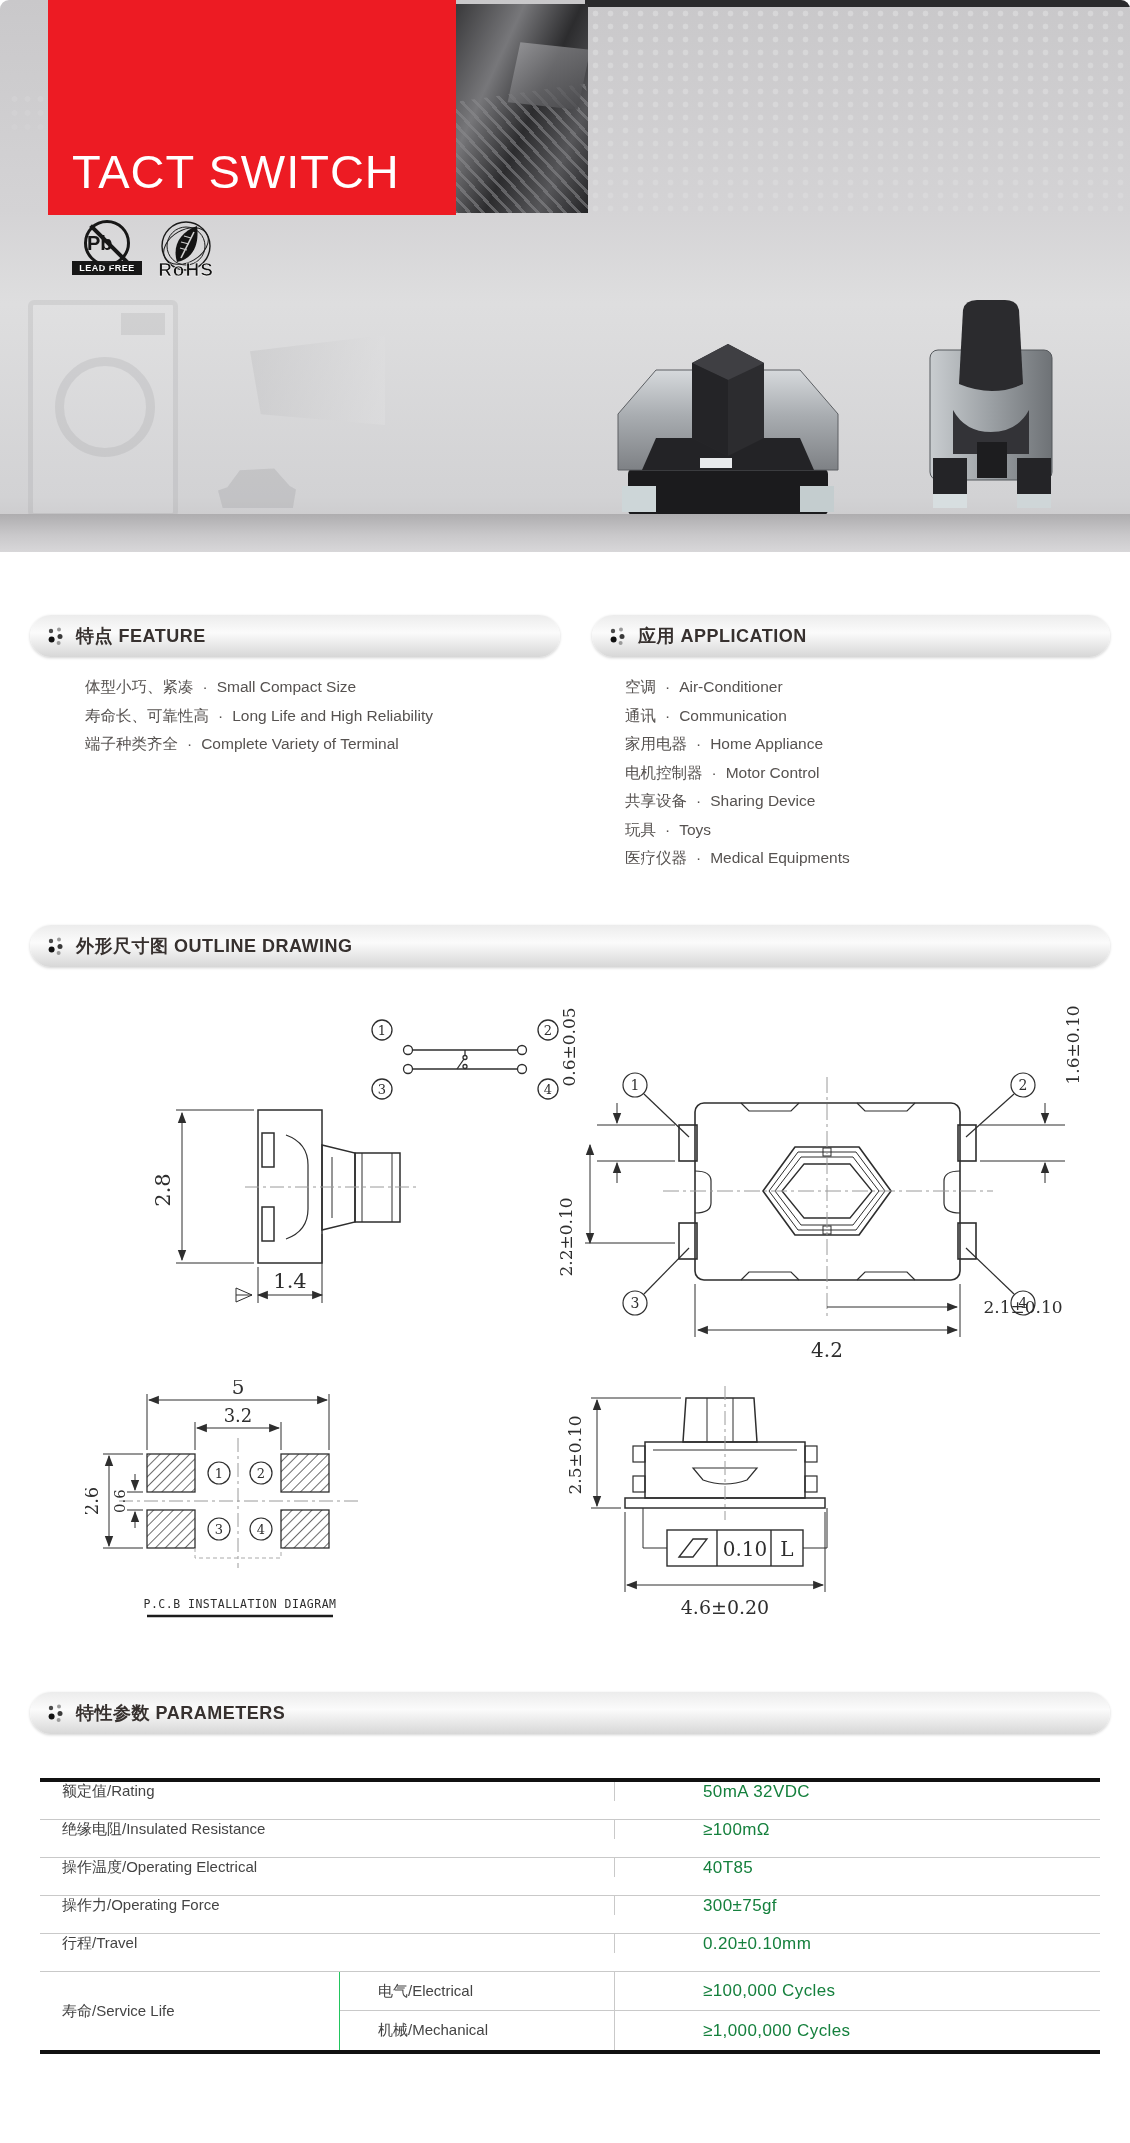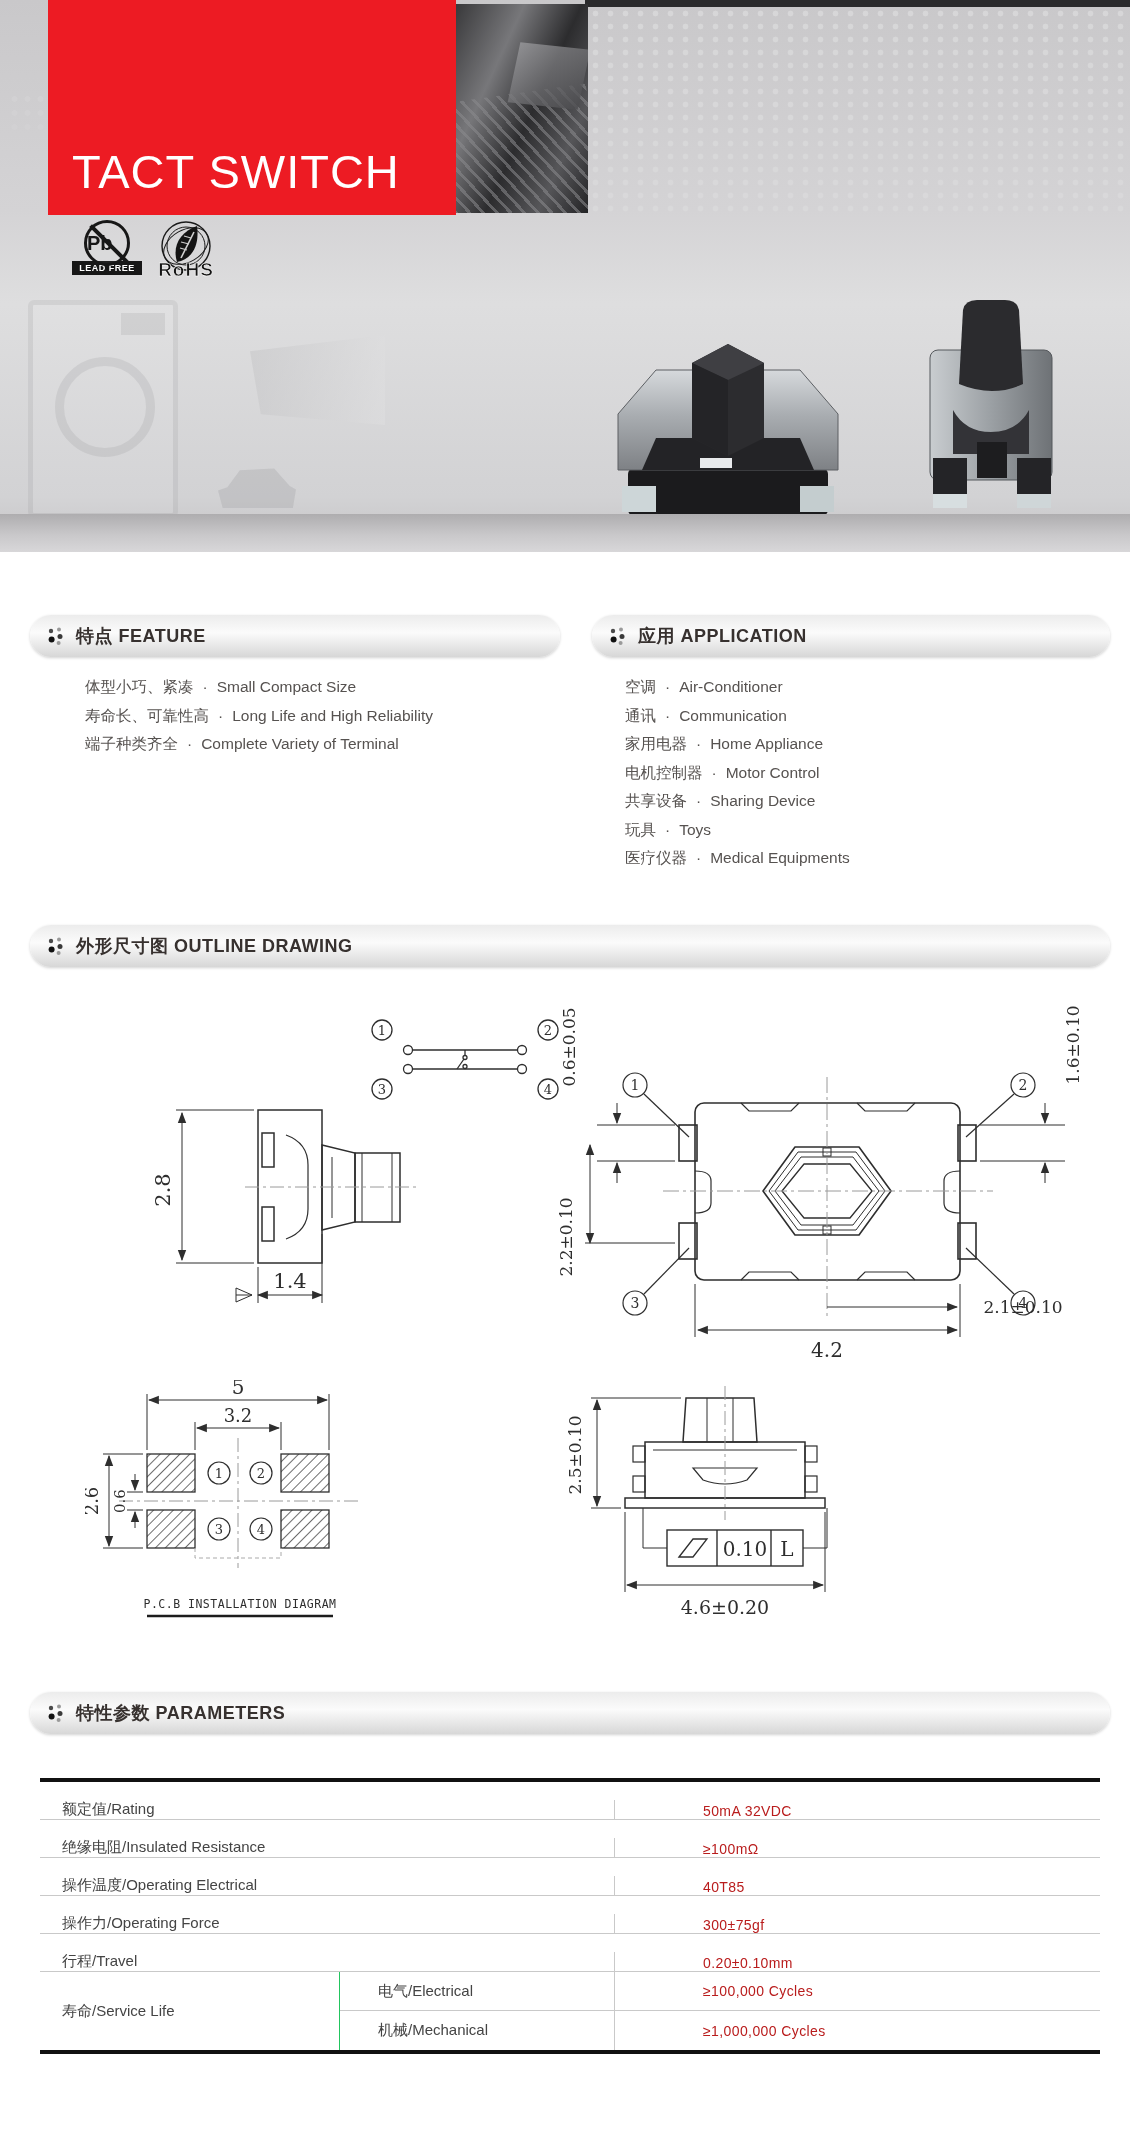--- a/index.html
+++ b/index.html
@@ -4,7 +4,7 @@
 <style>
   * { margin:0; padding:0; box-sizing:border-box; }
   body { background:#fff; font-family:"Liberation Sans", sans-serif; }
-  .page { position:relative; width:1130px; height:2143px; background:#ffffff; overflow:hidden; }
+  .page { position:relative; width:1130px; height:2143px; background:#ffffff; overflow:hidden;border-radius:9px; }
 
   
   .hero { position:absolute; left:0; top:0; width:1130px; height:552px;

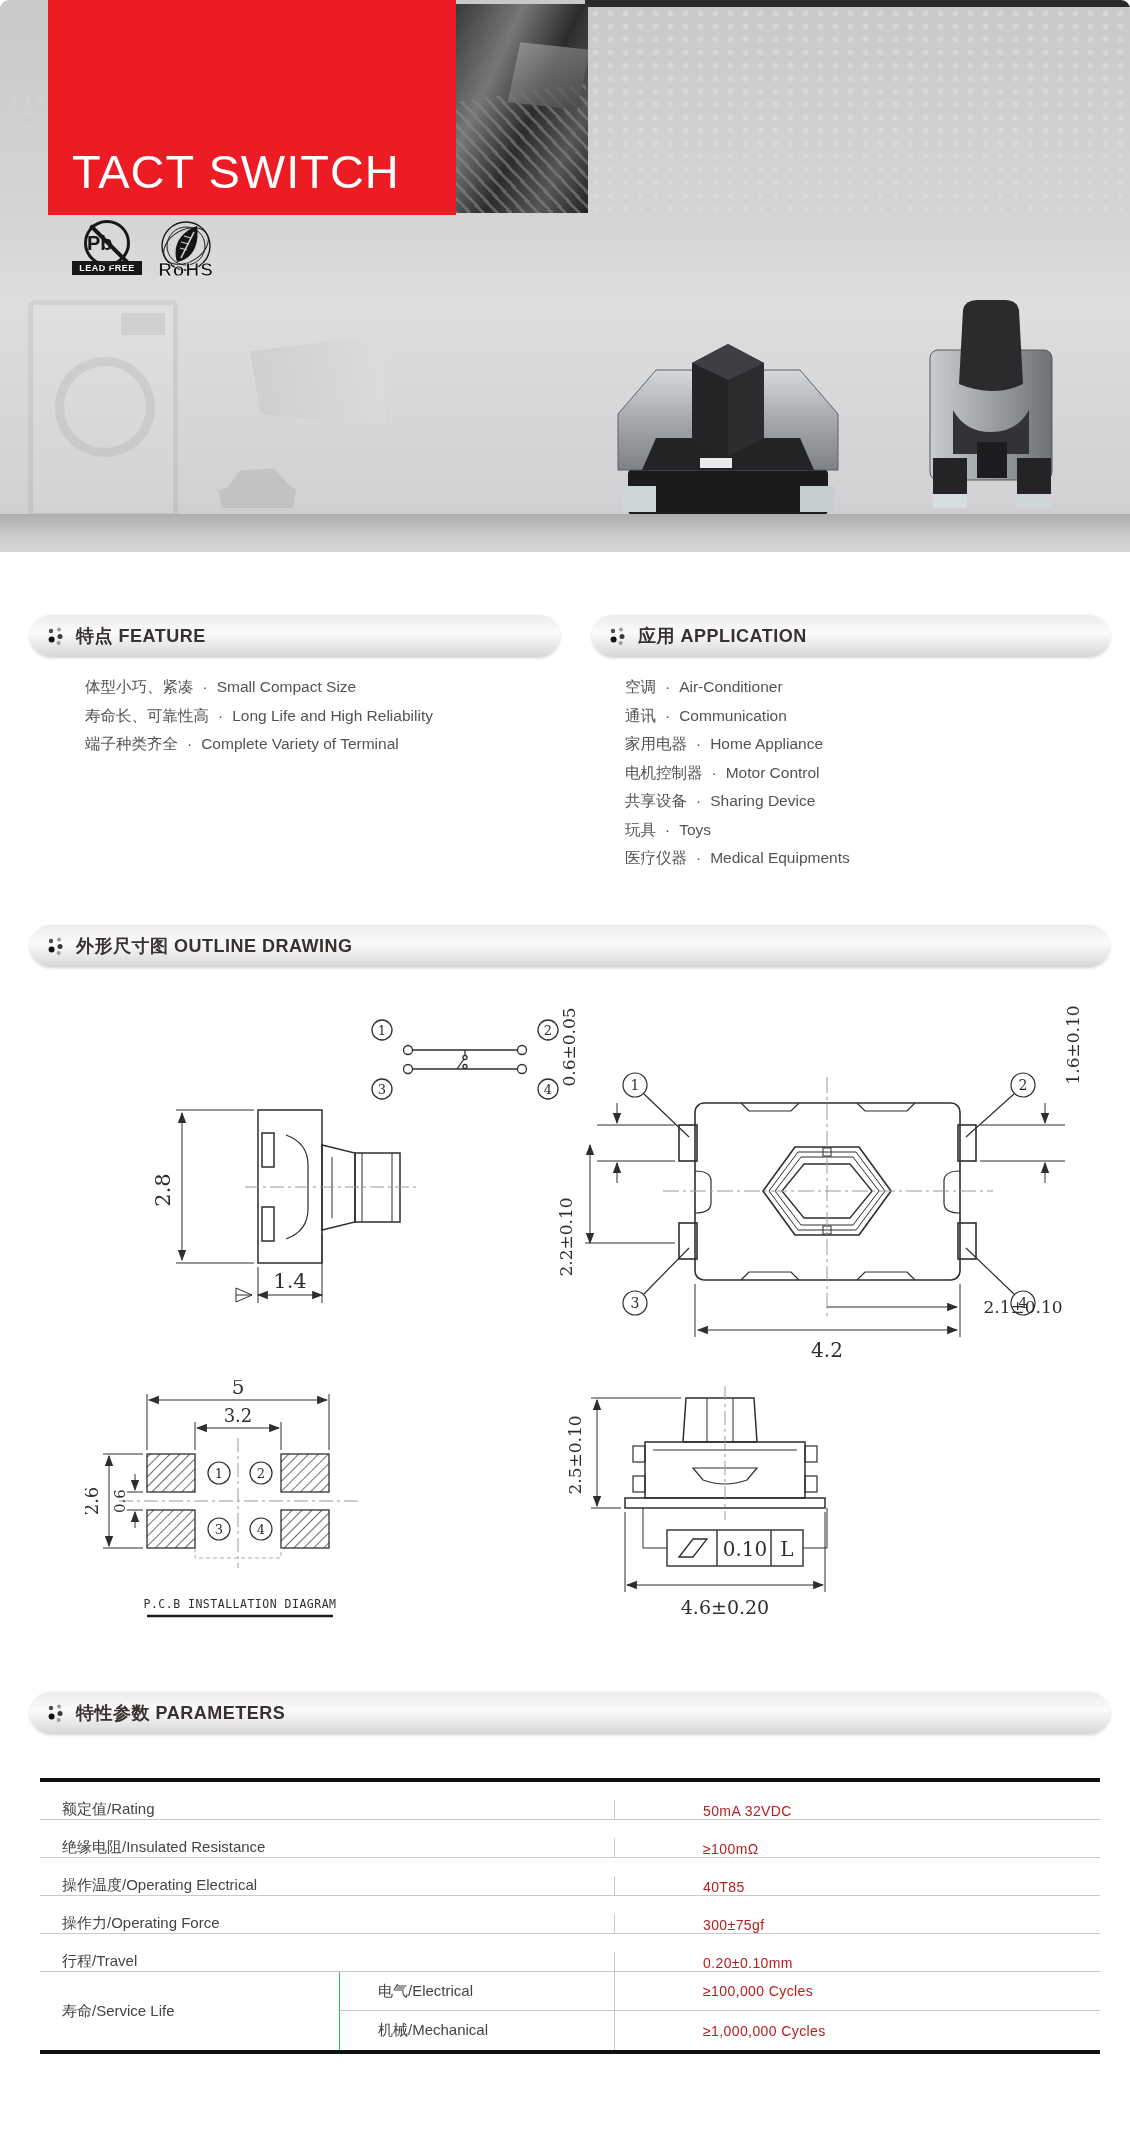--- a/index.html
+++ b/index.html
@@ -67,7 +67,7 @@
   
   .param-table { position:absolute; left:40px; top:1778px; width:1060px;
       border-top:4px solid #111; border-bottom:4px solid #111; }
-  .p-row { display:flex; height:38px; border-bottom:1px solid #c9c9c9; align-items:flex-end; }
+  .p-row { display:flex; height:38px; border-bottom:1px solid #c9c9c9; align-items:flex-start; }
   .p-row:last-child { border-bottom:none; }
   .p-label { width:575px; border-right:1px solid #c9c9c9; display:flex; align-items:center; padding-left:22px;
       font-size:15px; color:#444; }

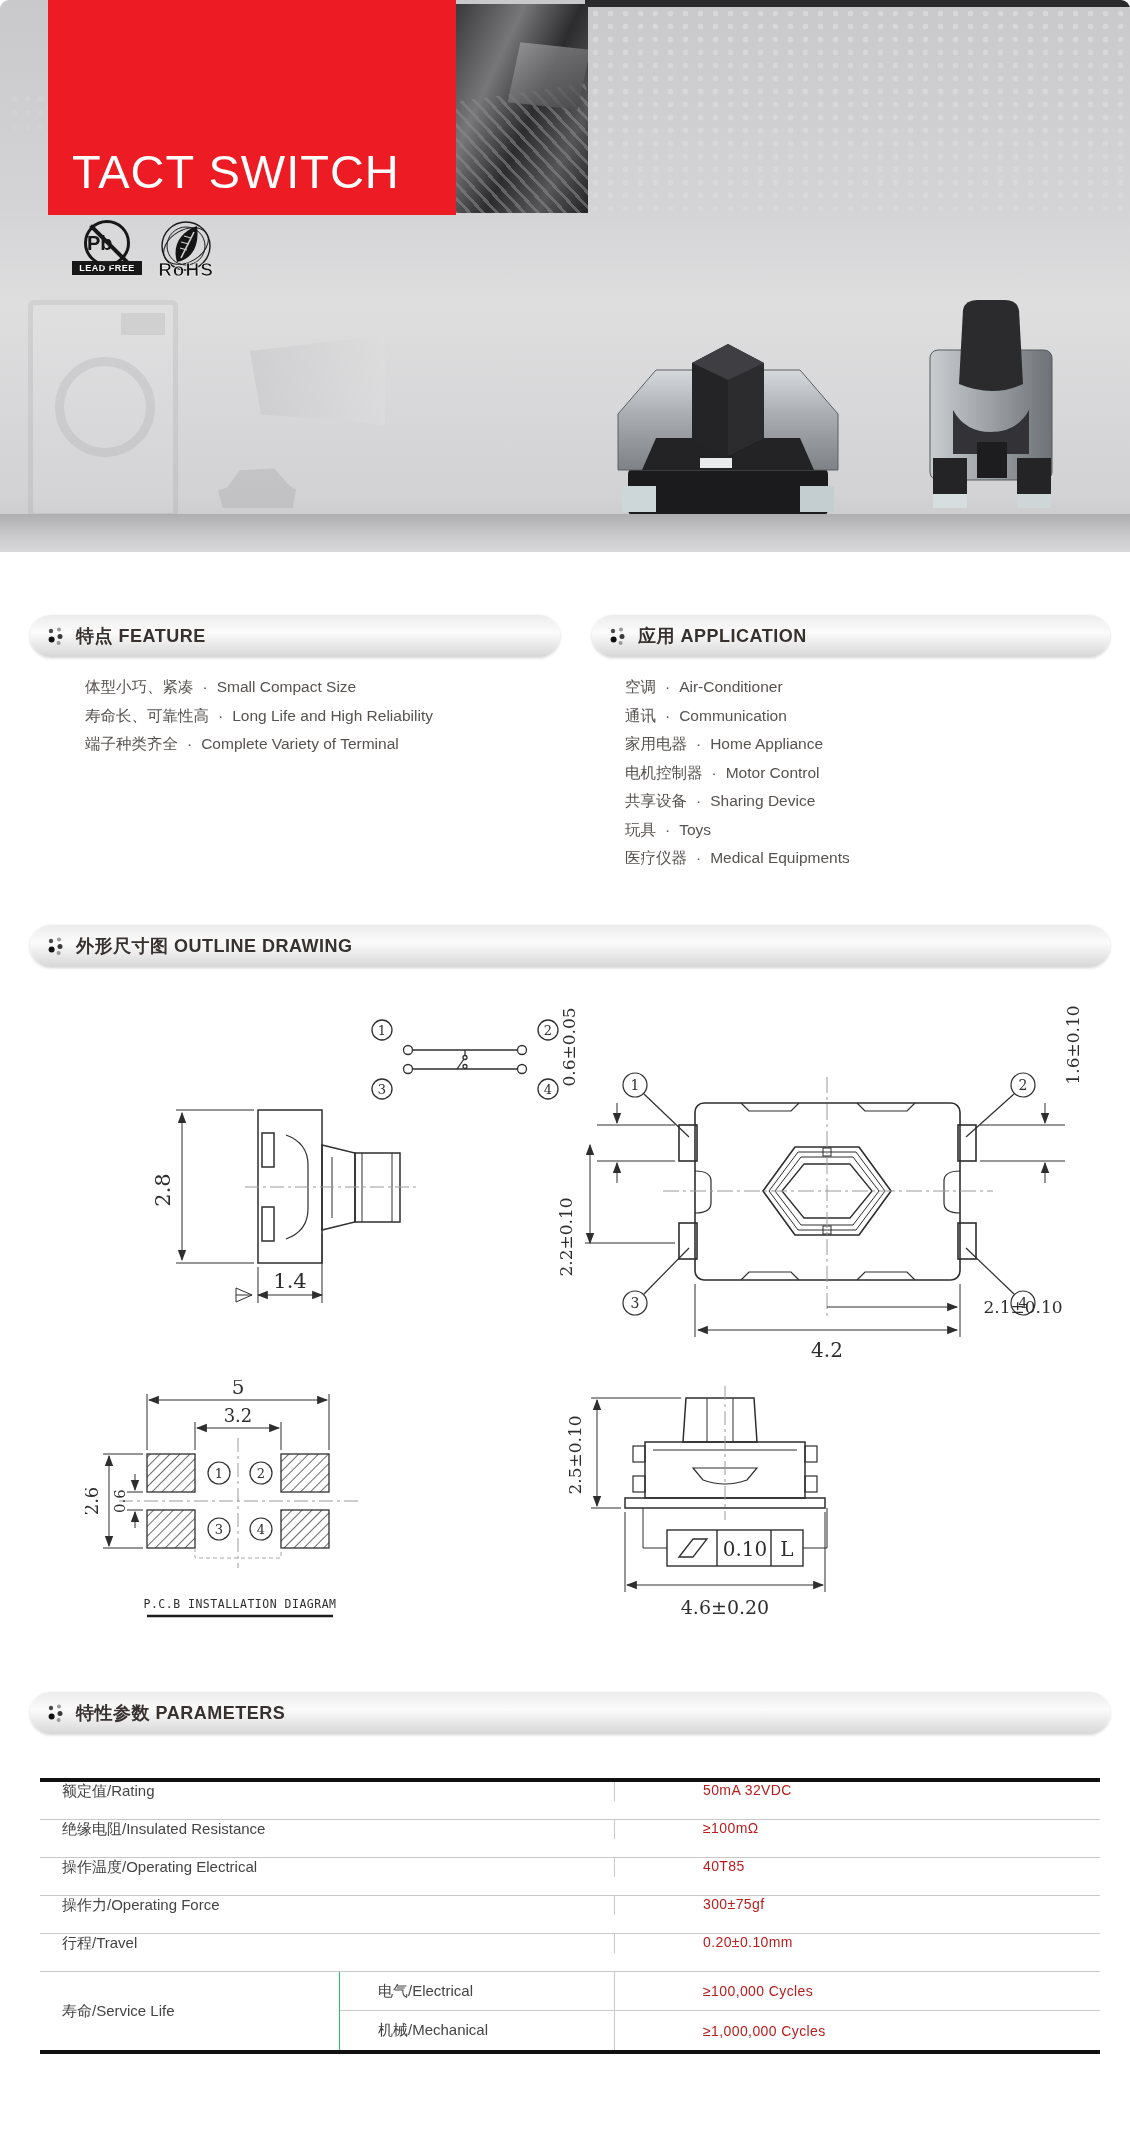--- a/index.html
+++ b/index.html
@@ -71,7 +71,7 @@
   .p-row:last-child { border-bottom:none; }
   .p-label { width:575px; border-right:1px solid #c9c9c9; display:flex; align-items:center; padding-left:22px;
       font-size:15px; color:#444; }
-  .p-value { flex:1; display:flex; align-items:center; padding-left:88px; font-size:14px; color:#b91c1c; letter-spacing:.4px; }
+  .p-value { flex:1; display:flex; align-items:center; padding-left:88px; font-size:17px; color:#15803d; letter-spacing:.4px; }
   .p-life { display:flex; }
   .p-life-label { width:300px; border-right:1px solid #22c55e; display:flex; align-items:center; padding-left:22px; font-size:15px; color:#444; }
   .p-life-rows { flex:1; }

